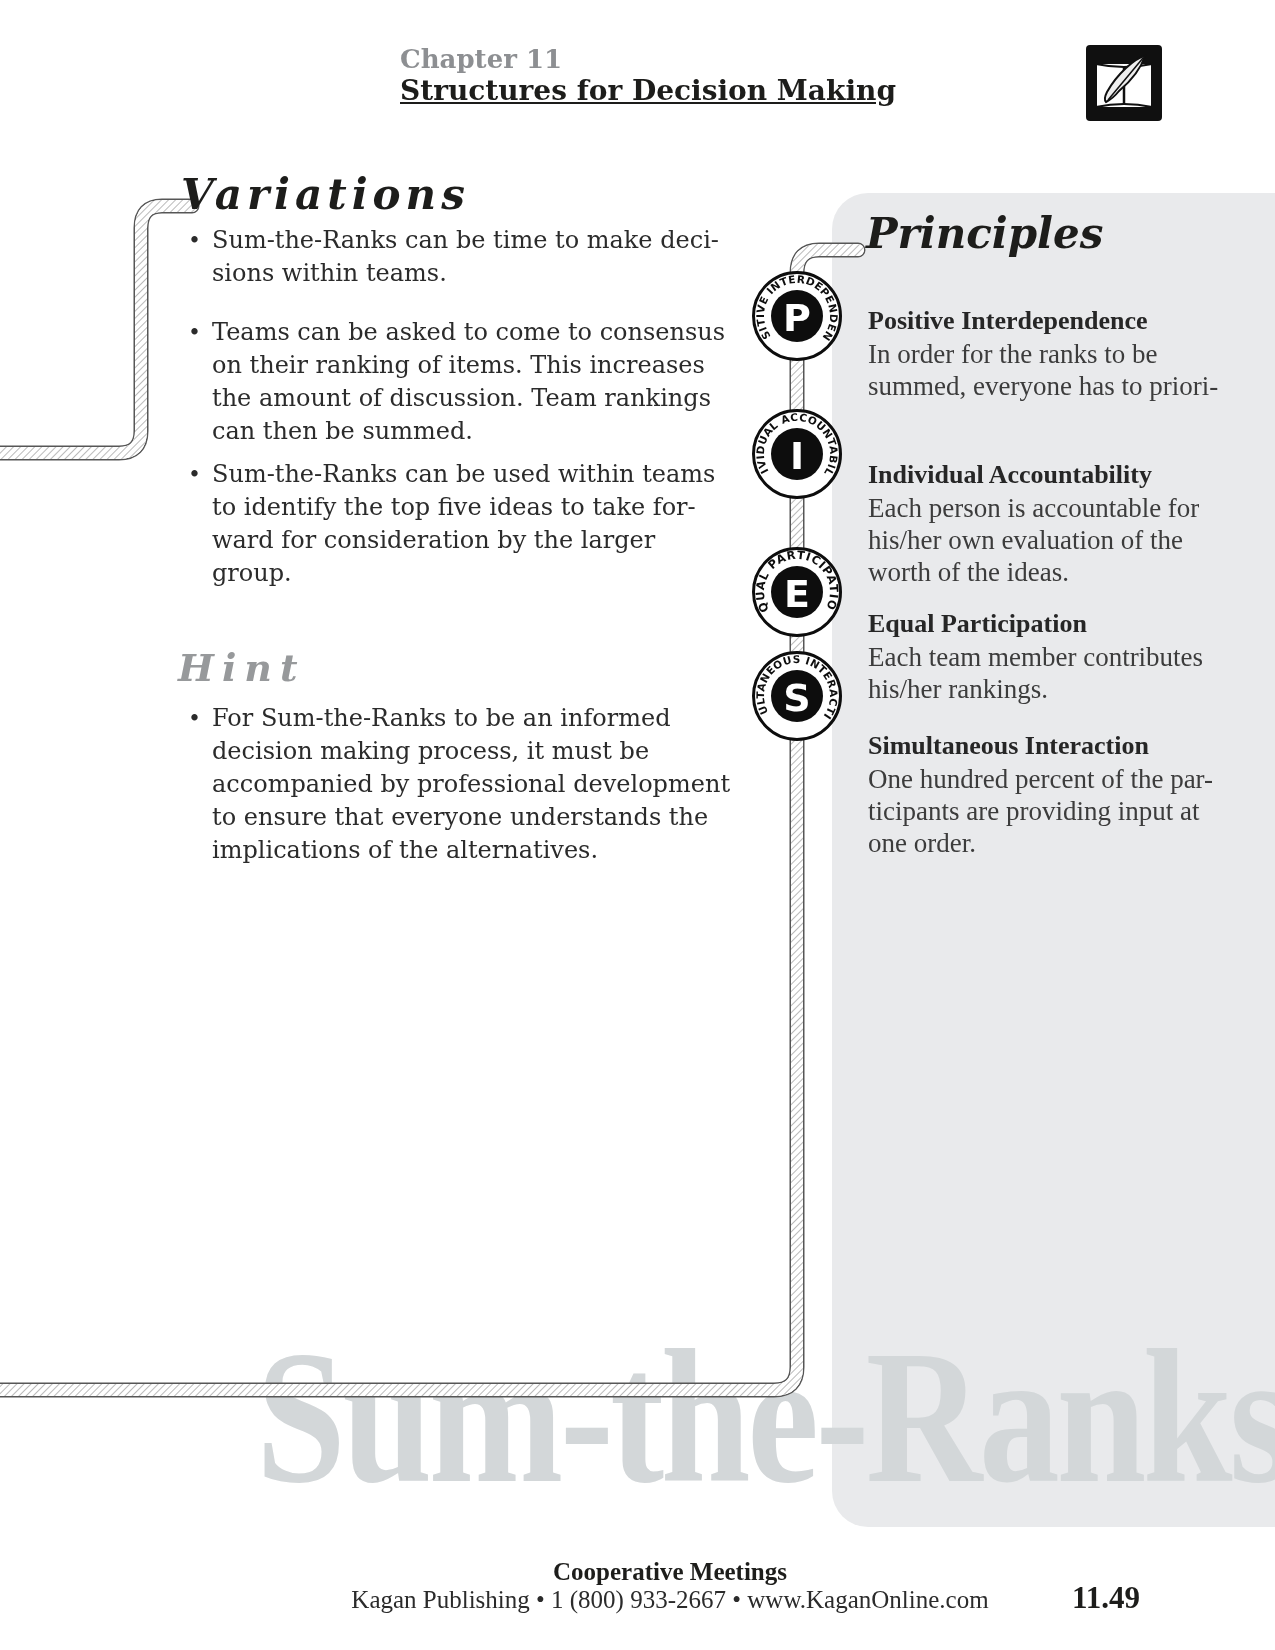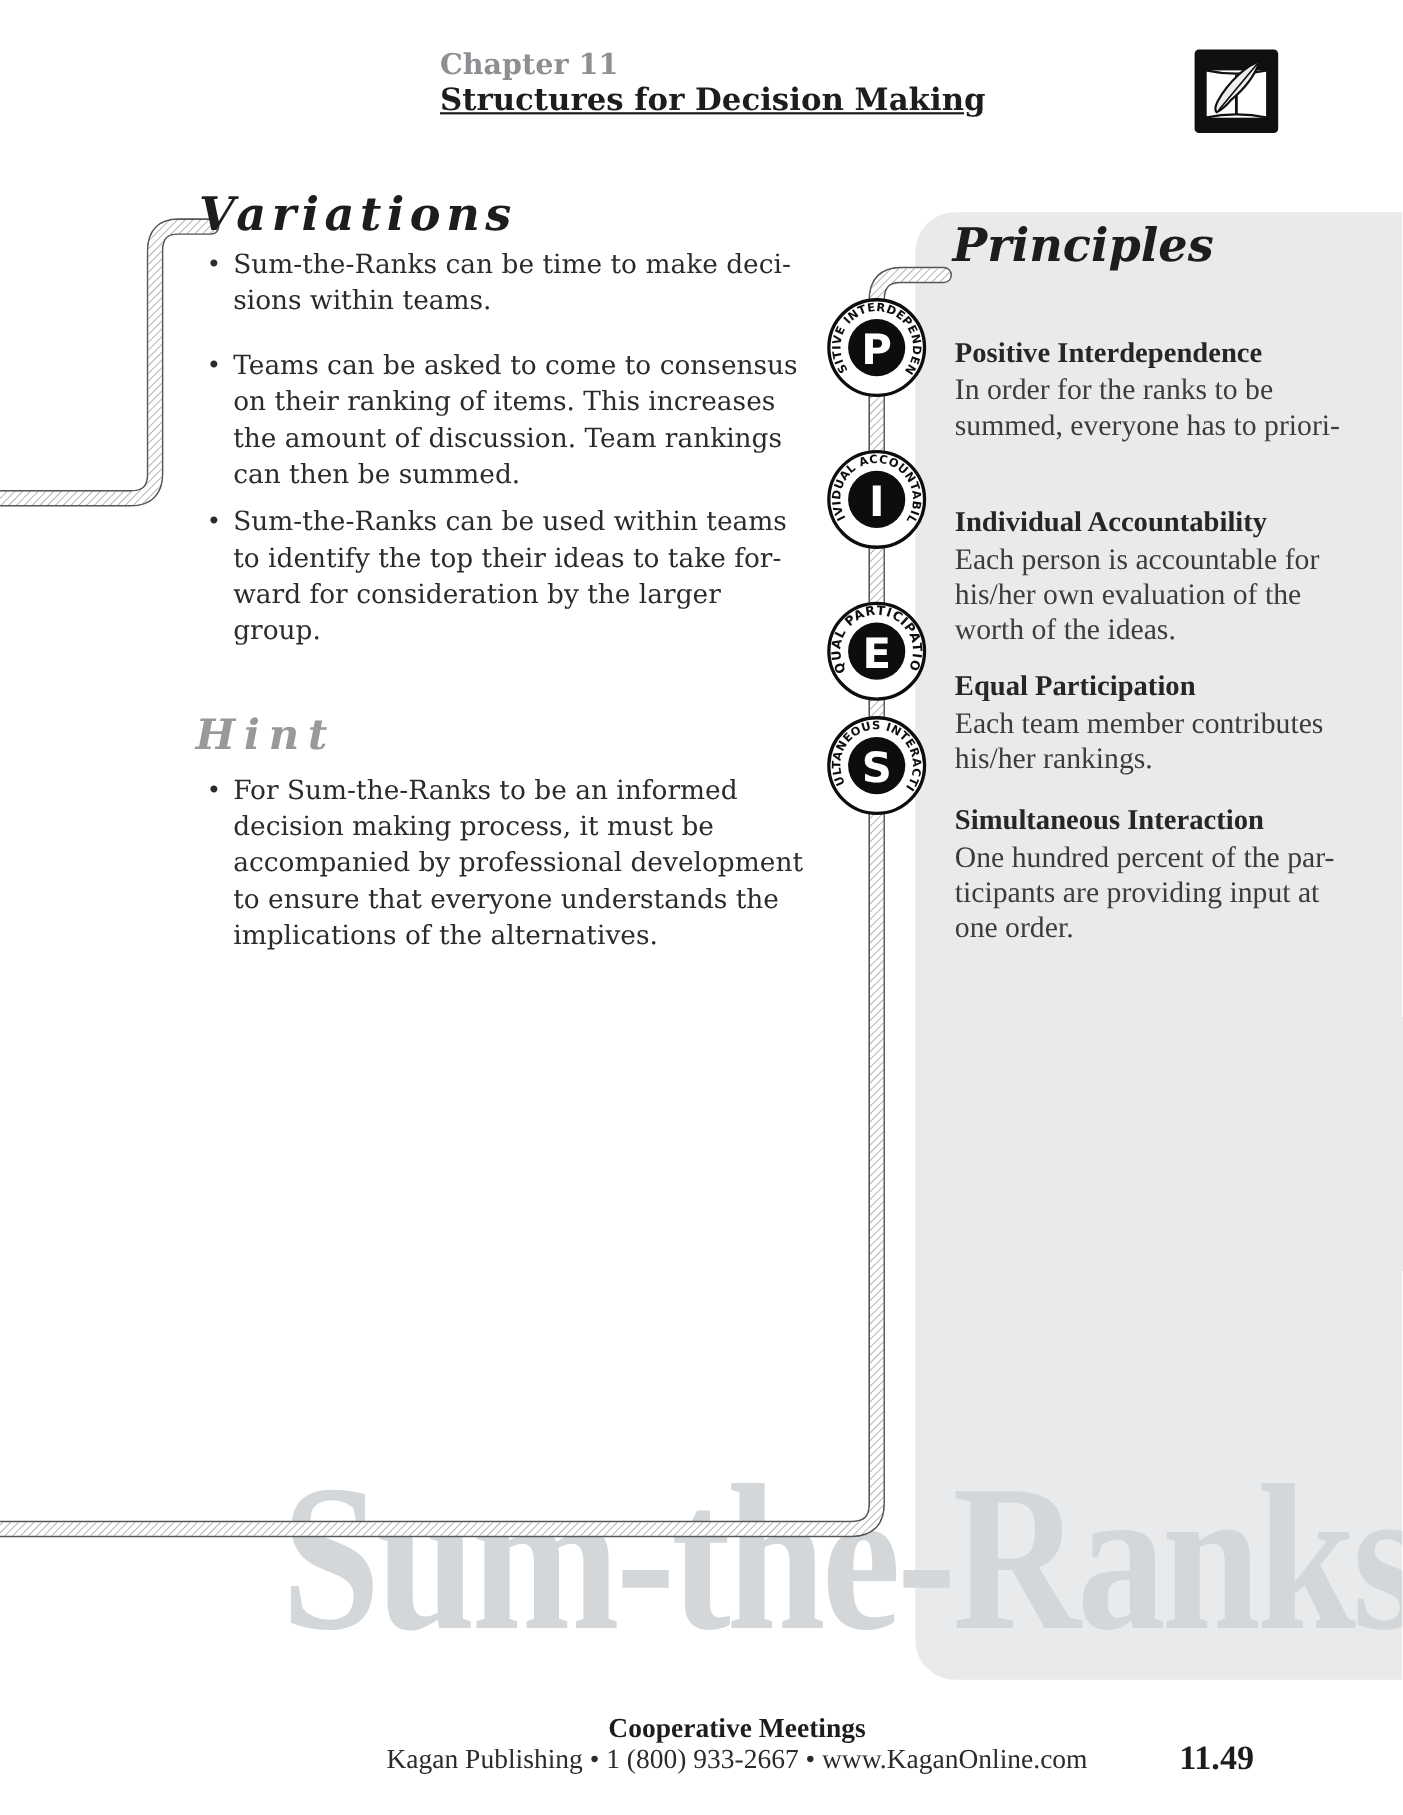--- a/index.html
+++ b/index.html
@@ -28,7 +28,7 @@
                 font-style:italic;letter-spacing:5px;color:#1d1d1b;z-index:4;}
   .h-hint{position:absolute;left:178px;top:645px;font-size:38px;font-weight:bold;
           font-style:italic;letter-spacing:8px;color:#97999b;z-index:4;}
-  .h-principles{position:absolute;left:866px;top:198px;font-size:42px;font-weight:bold;
+  .h-principles{position:absolute;left:866px;top:209px;font-size:42px;font-weight:bold;
                 font-style:italic;color:#1d1d1b;z-index:4;}
 
   

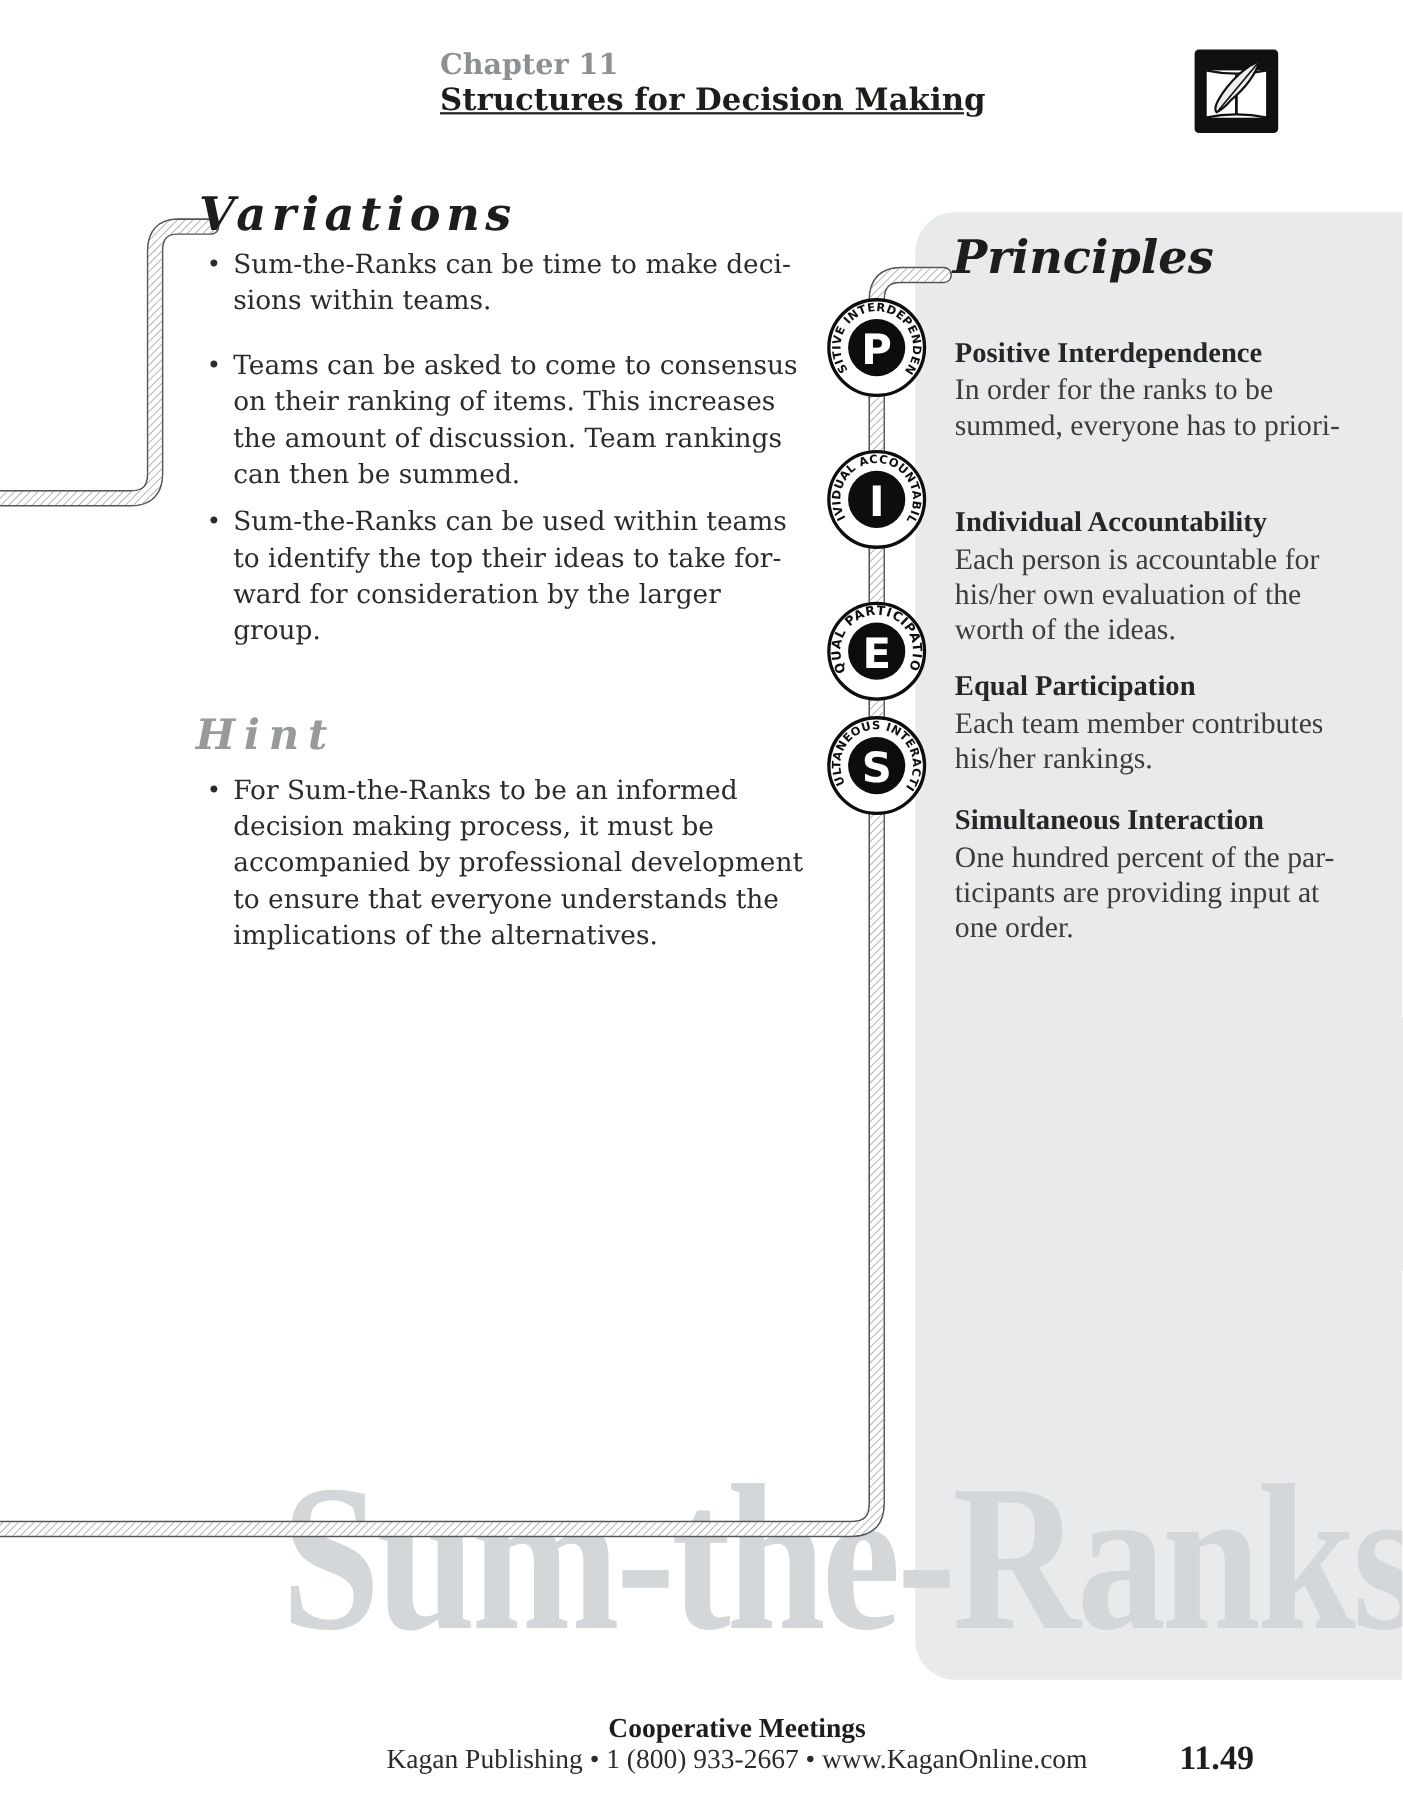--- a/index.html
+++ b/index.html
@@ -122,7 +122,7 @@
     <span class="dot">•</span>
     <div>
       <div>Sum-the-Ranks can be used within teams</div>
-      <div>to identify the top their ideas to take for-</div>
+      <div>to identify the top five ideas to take for-</div>
       <div>ward for consideration by the larger</div>
       <div>group.</div>
     </div>

